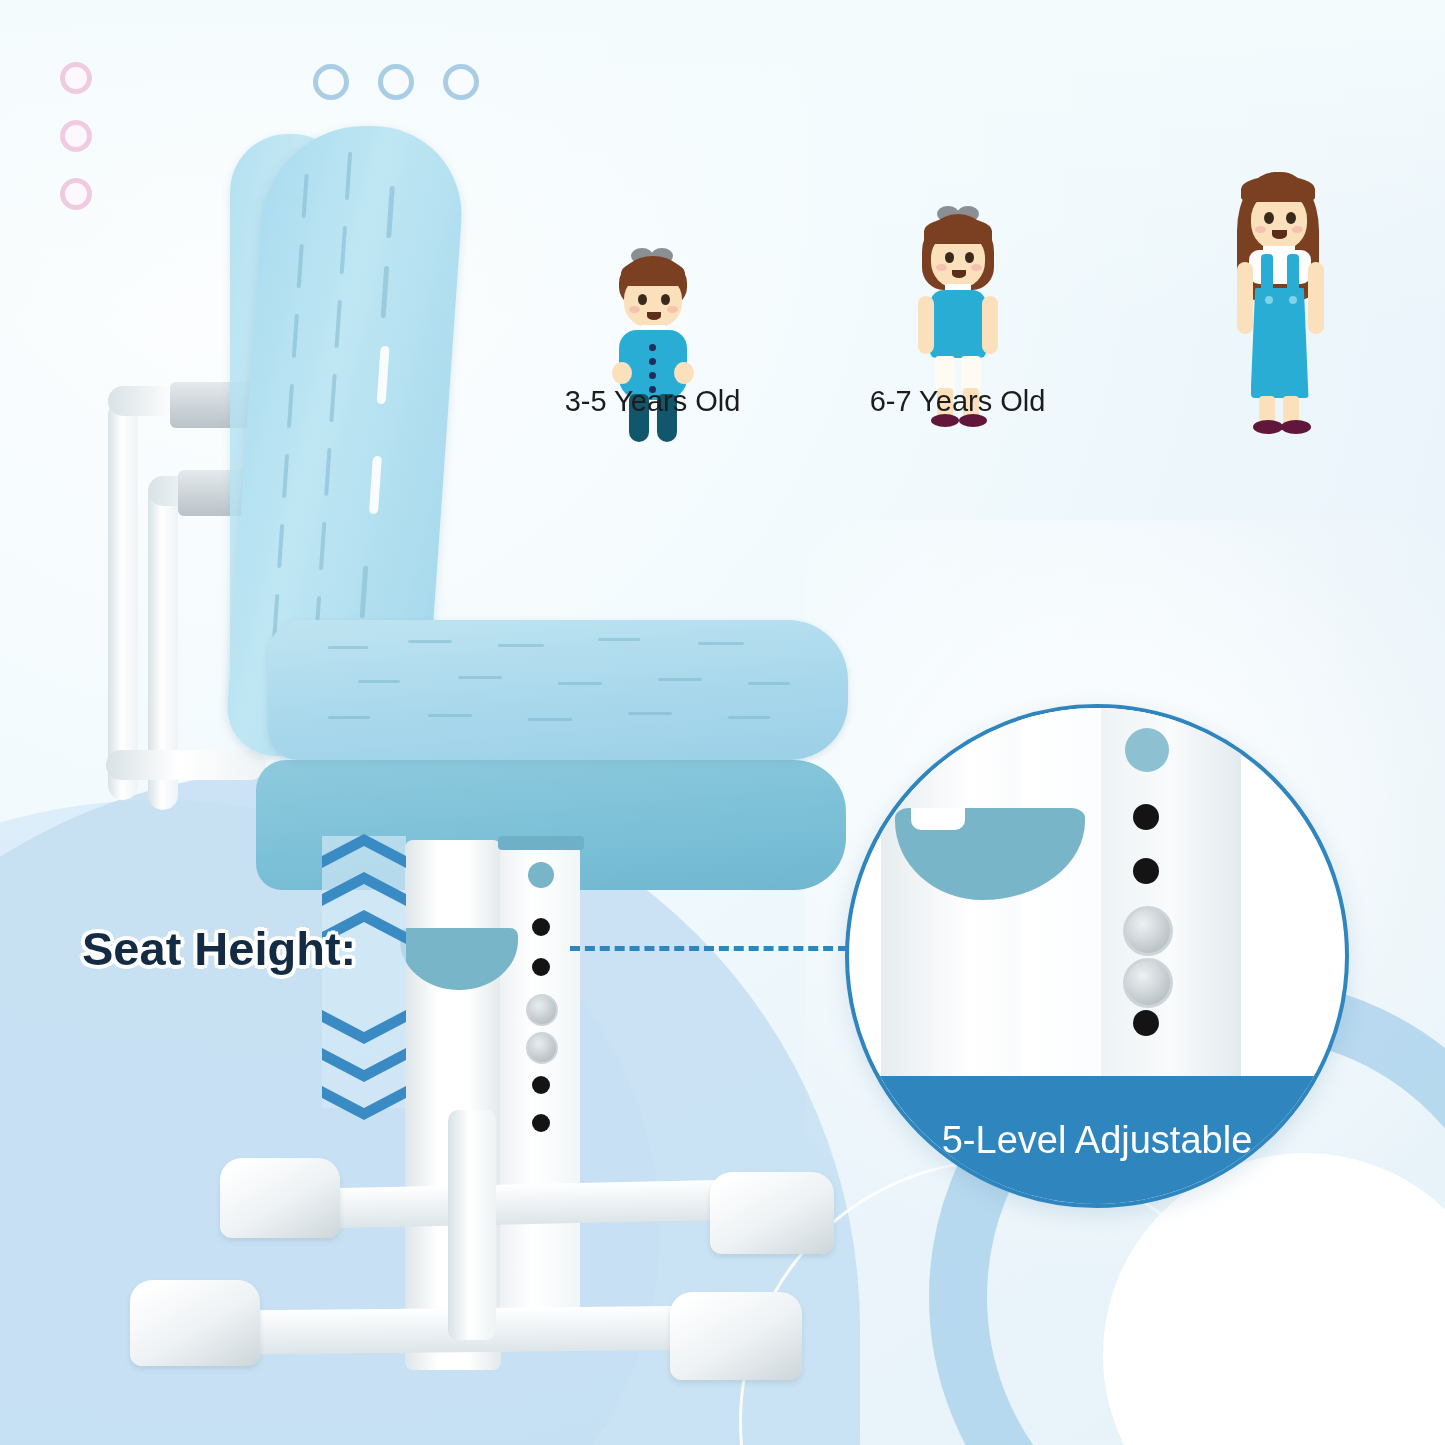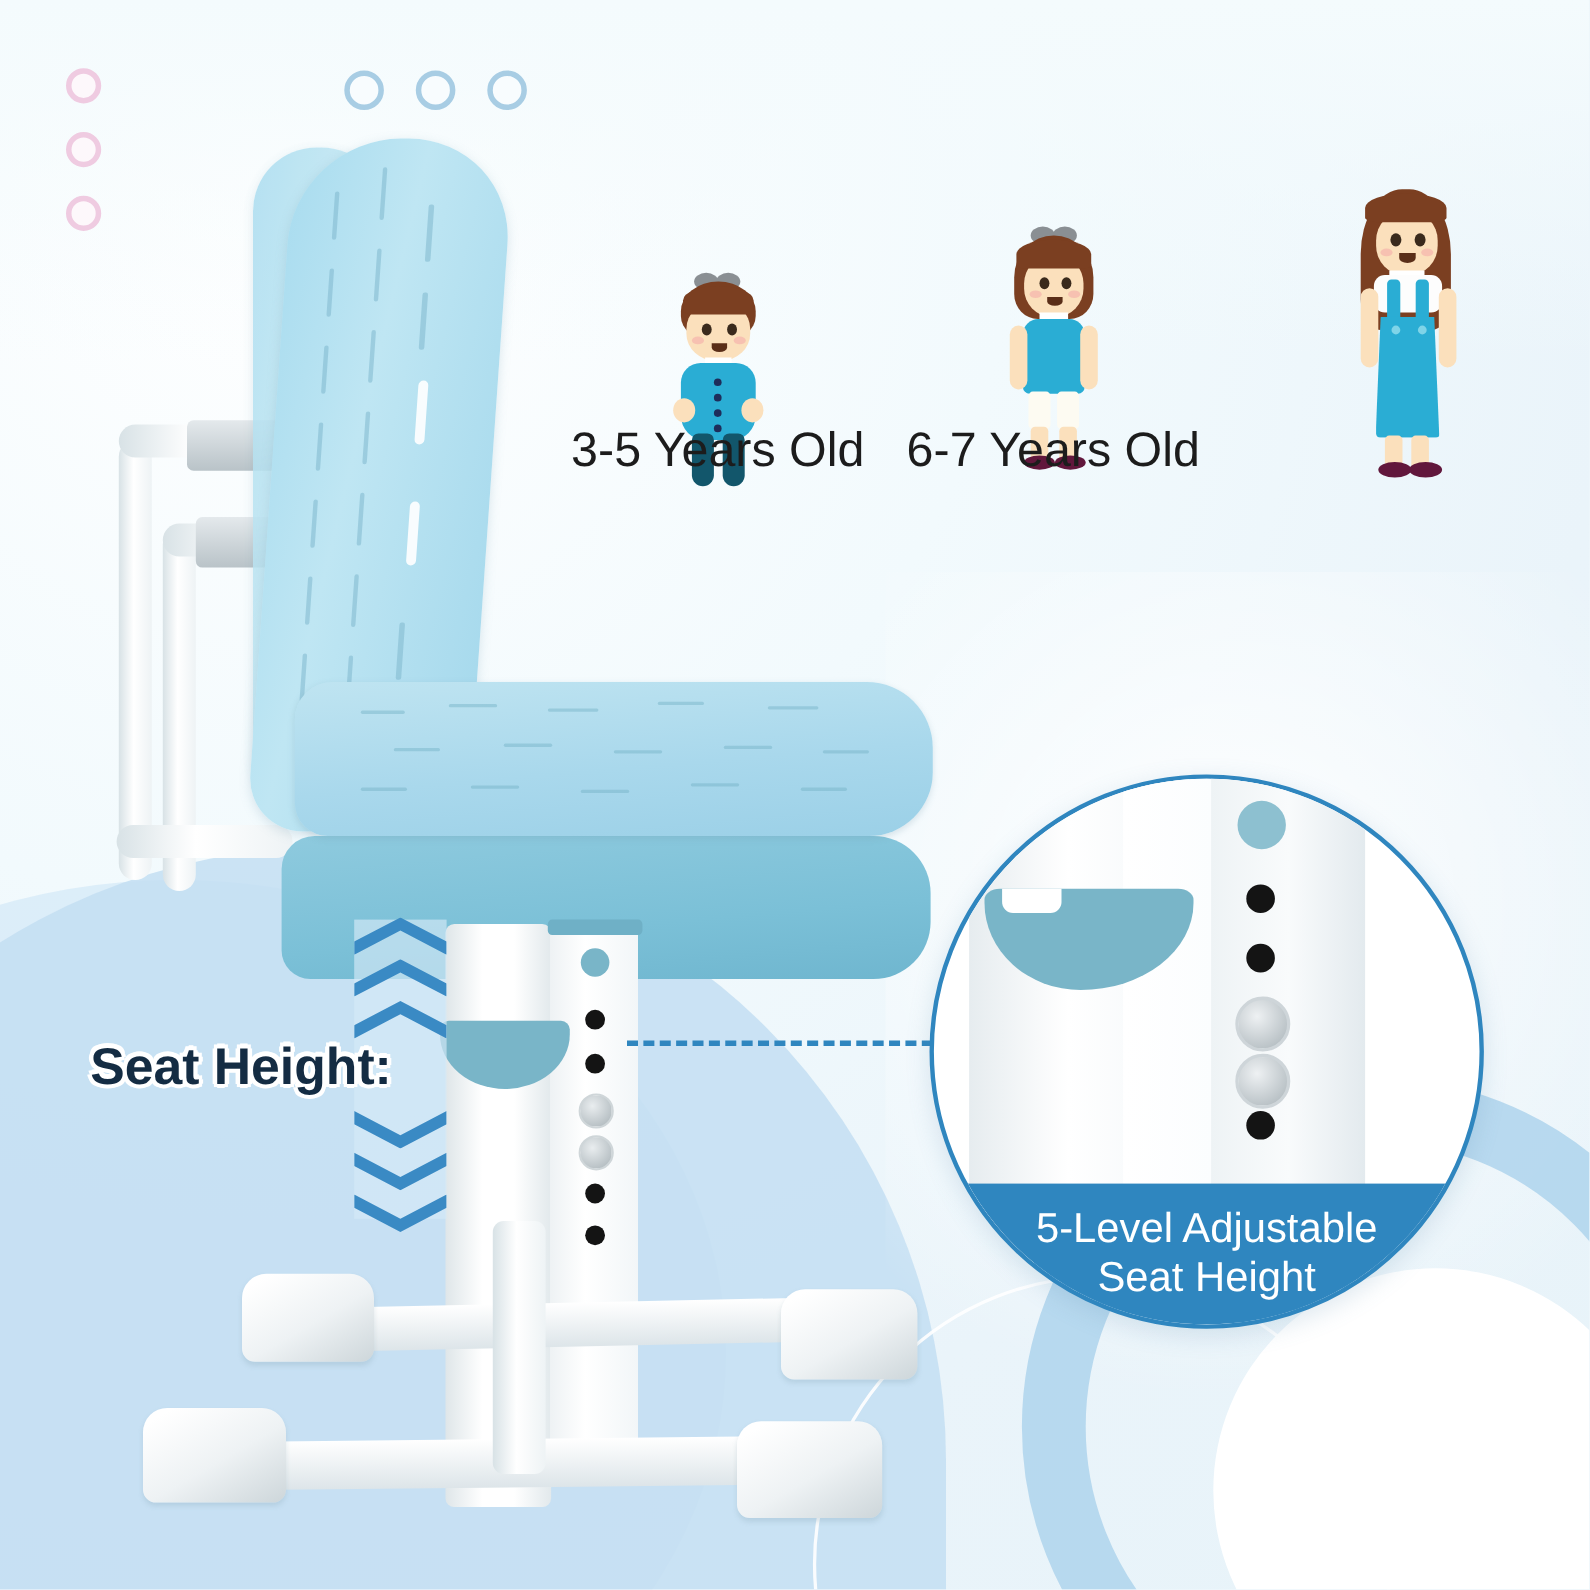--- a/index.html
+++ b/index.html
@@ -61,7 +61,7 @@
   .kid-cell{position:absolute;bottom:60px;text-align:center;}
   .kid-label{
     position:absolute;top:240px;width:100%;text-align:center;
-    font-size:44px;color:#1c1c1c;white-space:nowrap;
+    font-size:29px;color:#1c1c1c;white-space:nowrap;
   }
   .kid-art{position:absolute;bottom:0;left:50%;transform:translateX(-50%);}
 

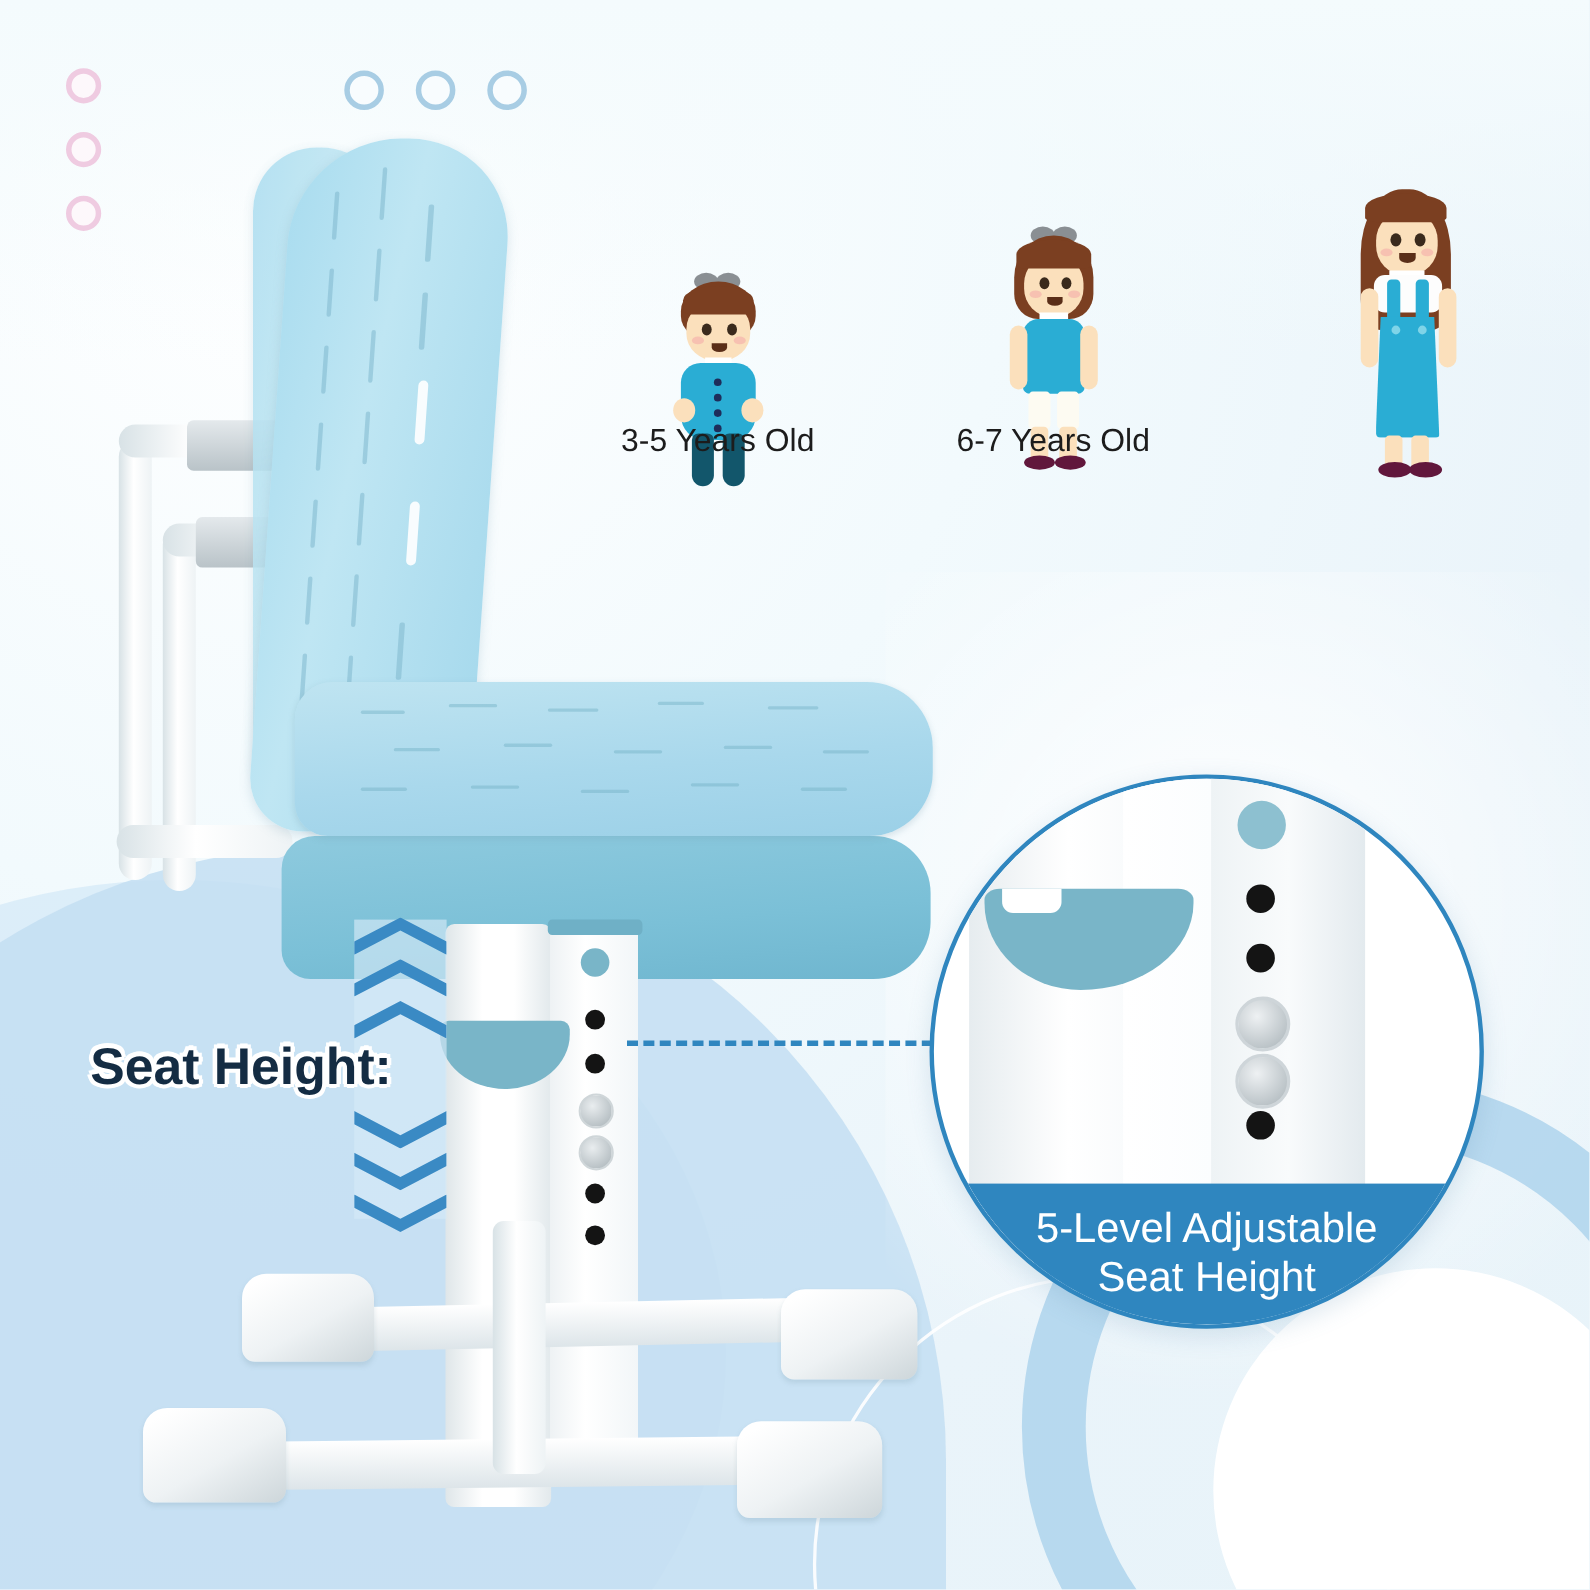--- a/index.html
+++ b/index.html
@@ -129,7 +129,7 @@
 
   
   .seat-height{
-    position:absolute;left:82px;top:940px;width:330px;
+    position:absolute;left:82px;top:920px;width:330px;
     font-size:47px;font-weight:bold;color:#142c43;line-height:1.22;
     text-shadow:
       -3px -3px 0 #fff, 3px -3px 0 #fff, -3px 3px 0 #fff, 3px 3px 0 #fff,

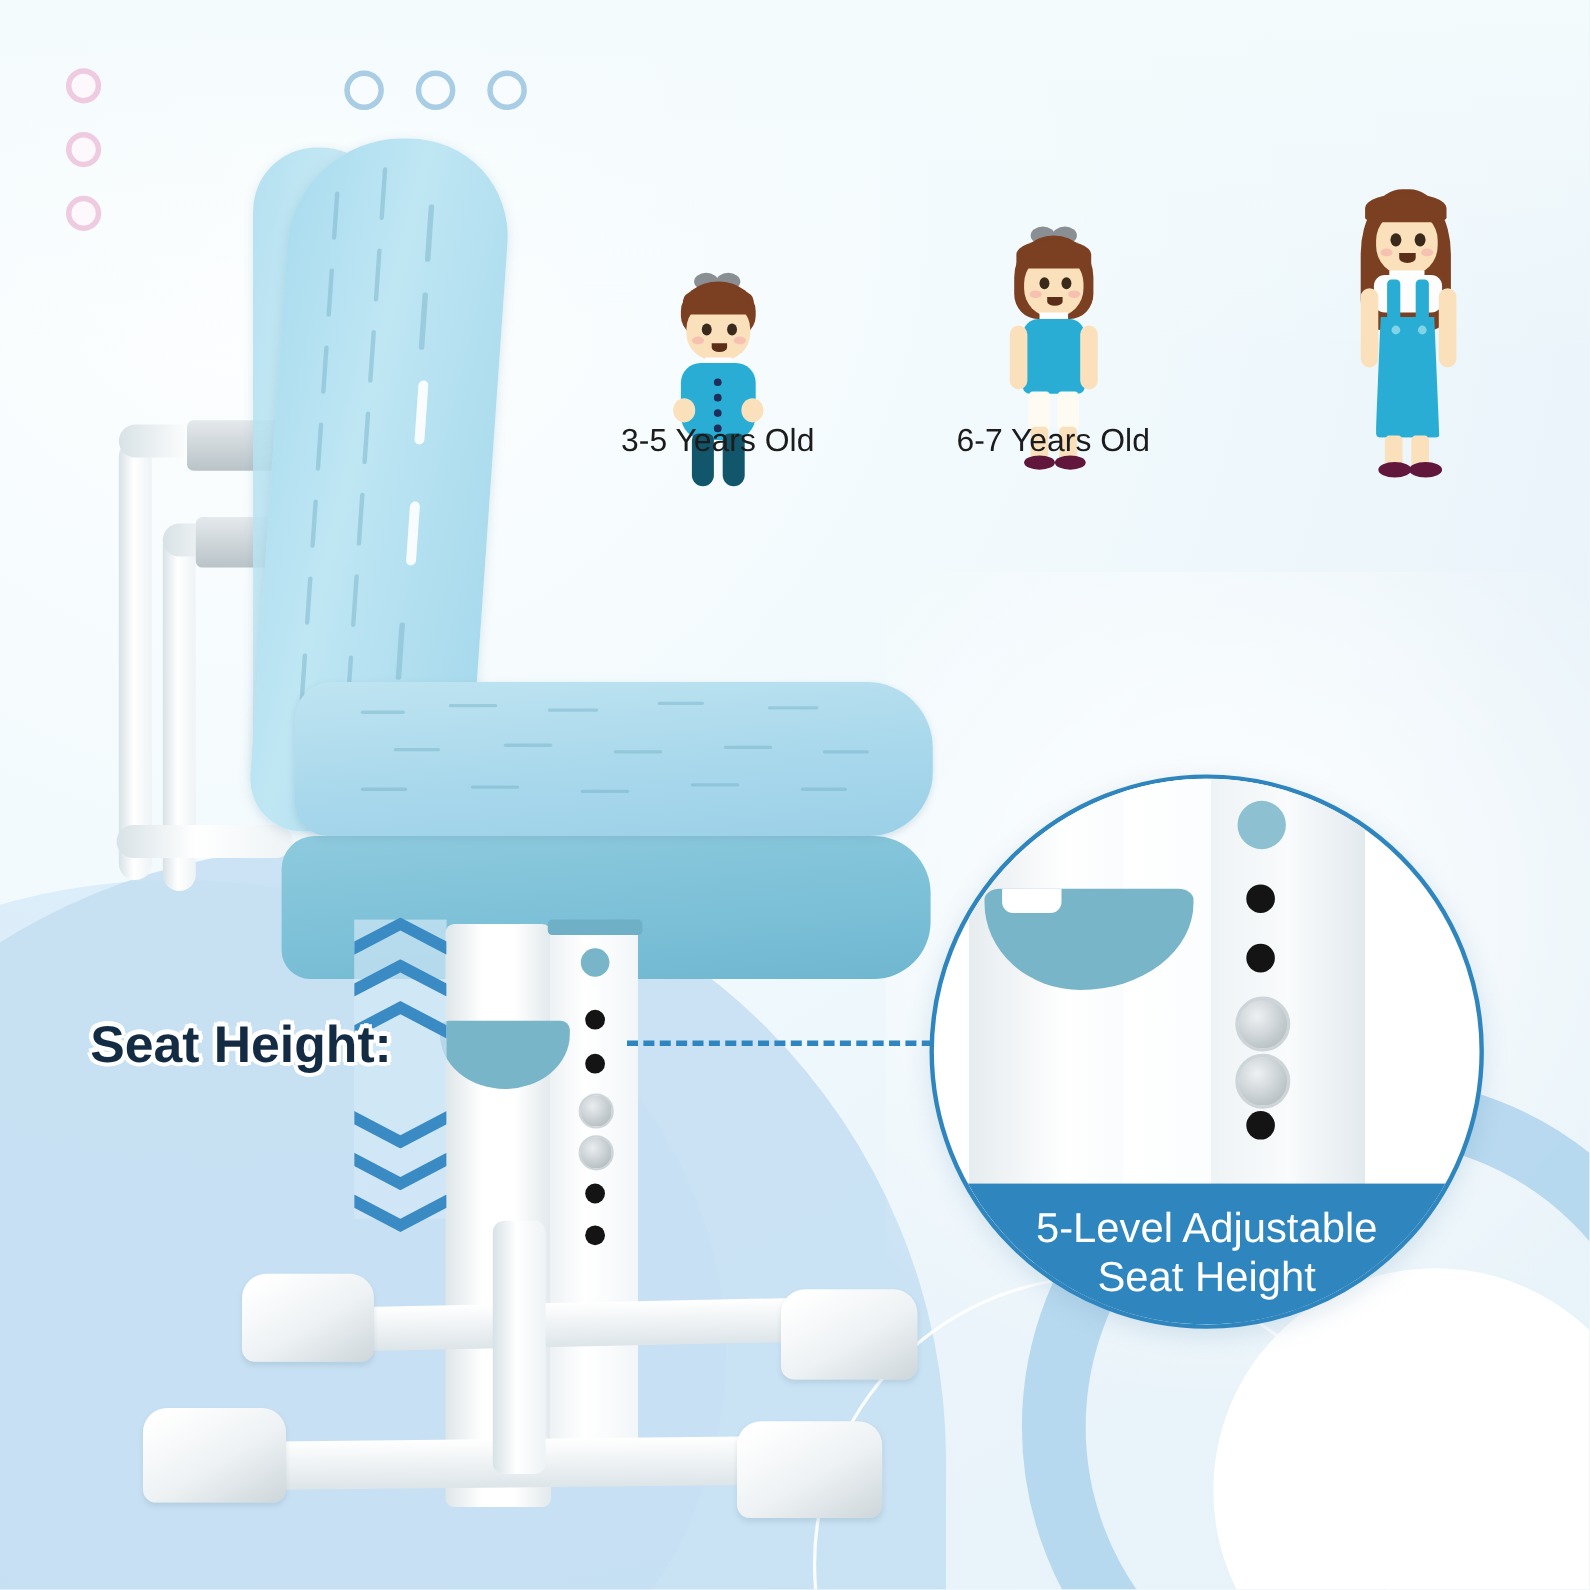--- a/index.html
+++ b/index.html
@@ -420,7 +420,6 @@
     <div class="banner">
       <div>
         <div>5-Level Adjustable</div>
-        <div>Seat Height</div>
       </div>
     </div>
   </div>

